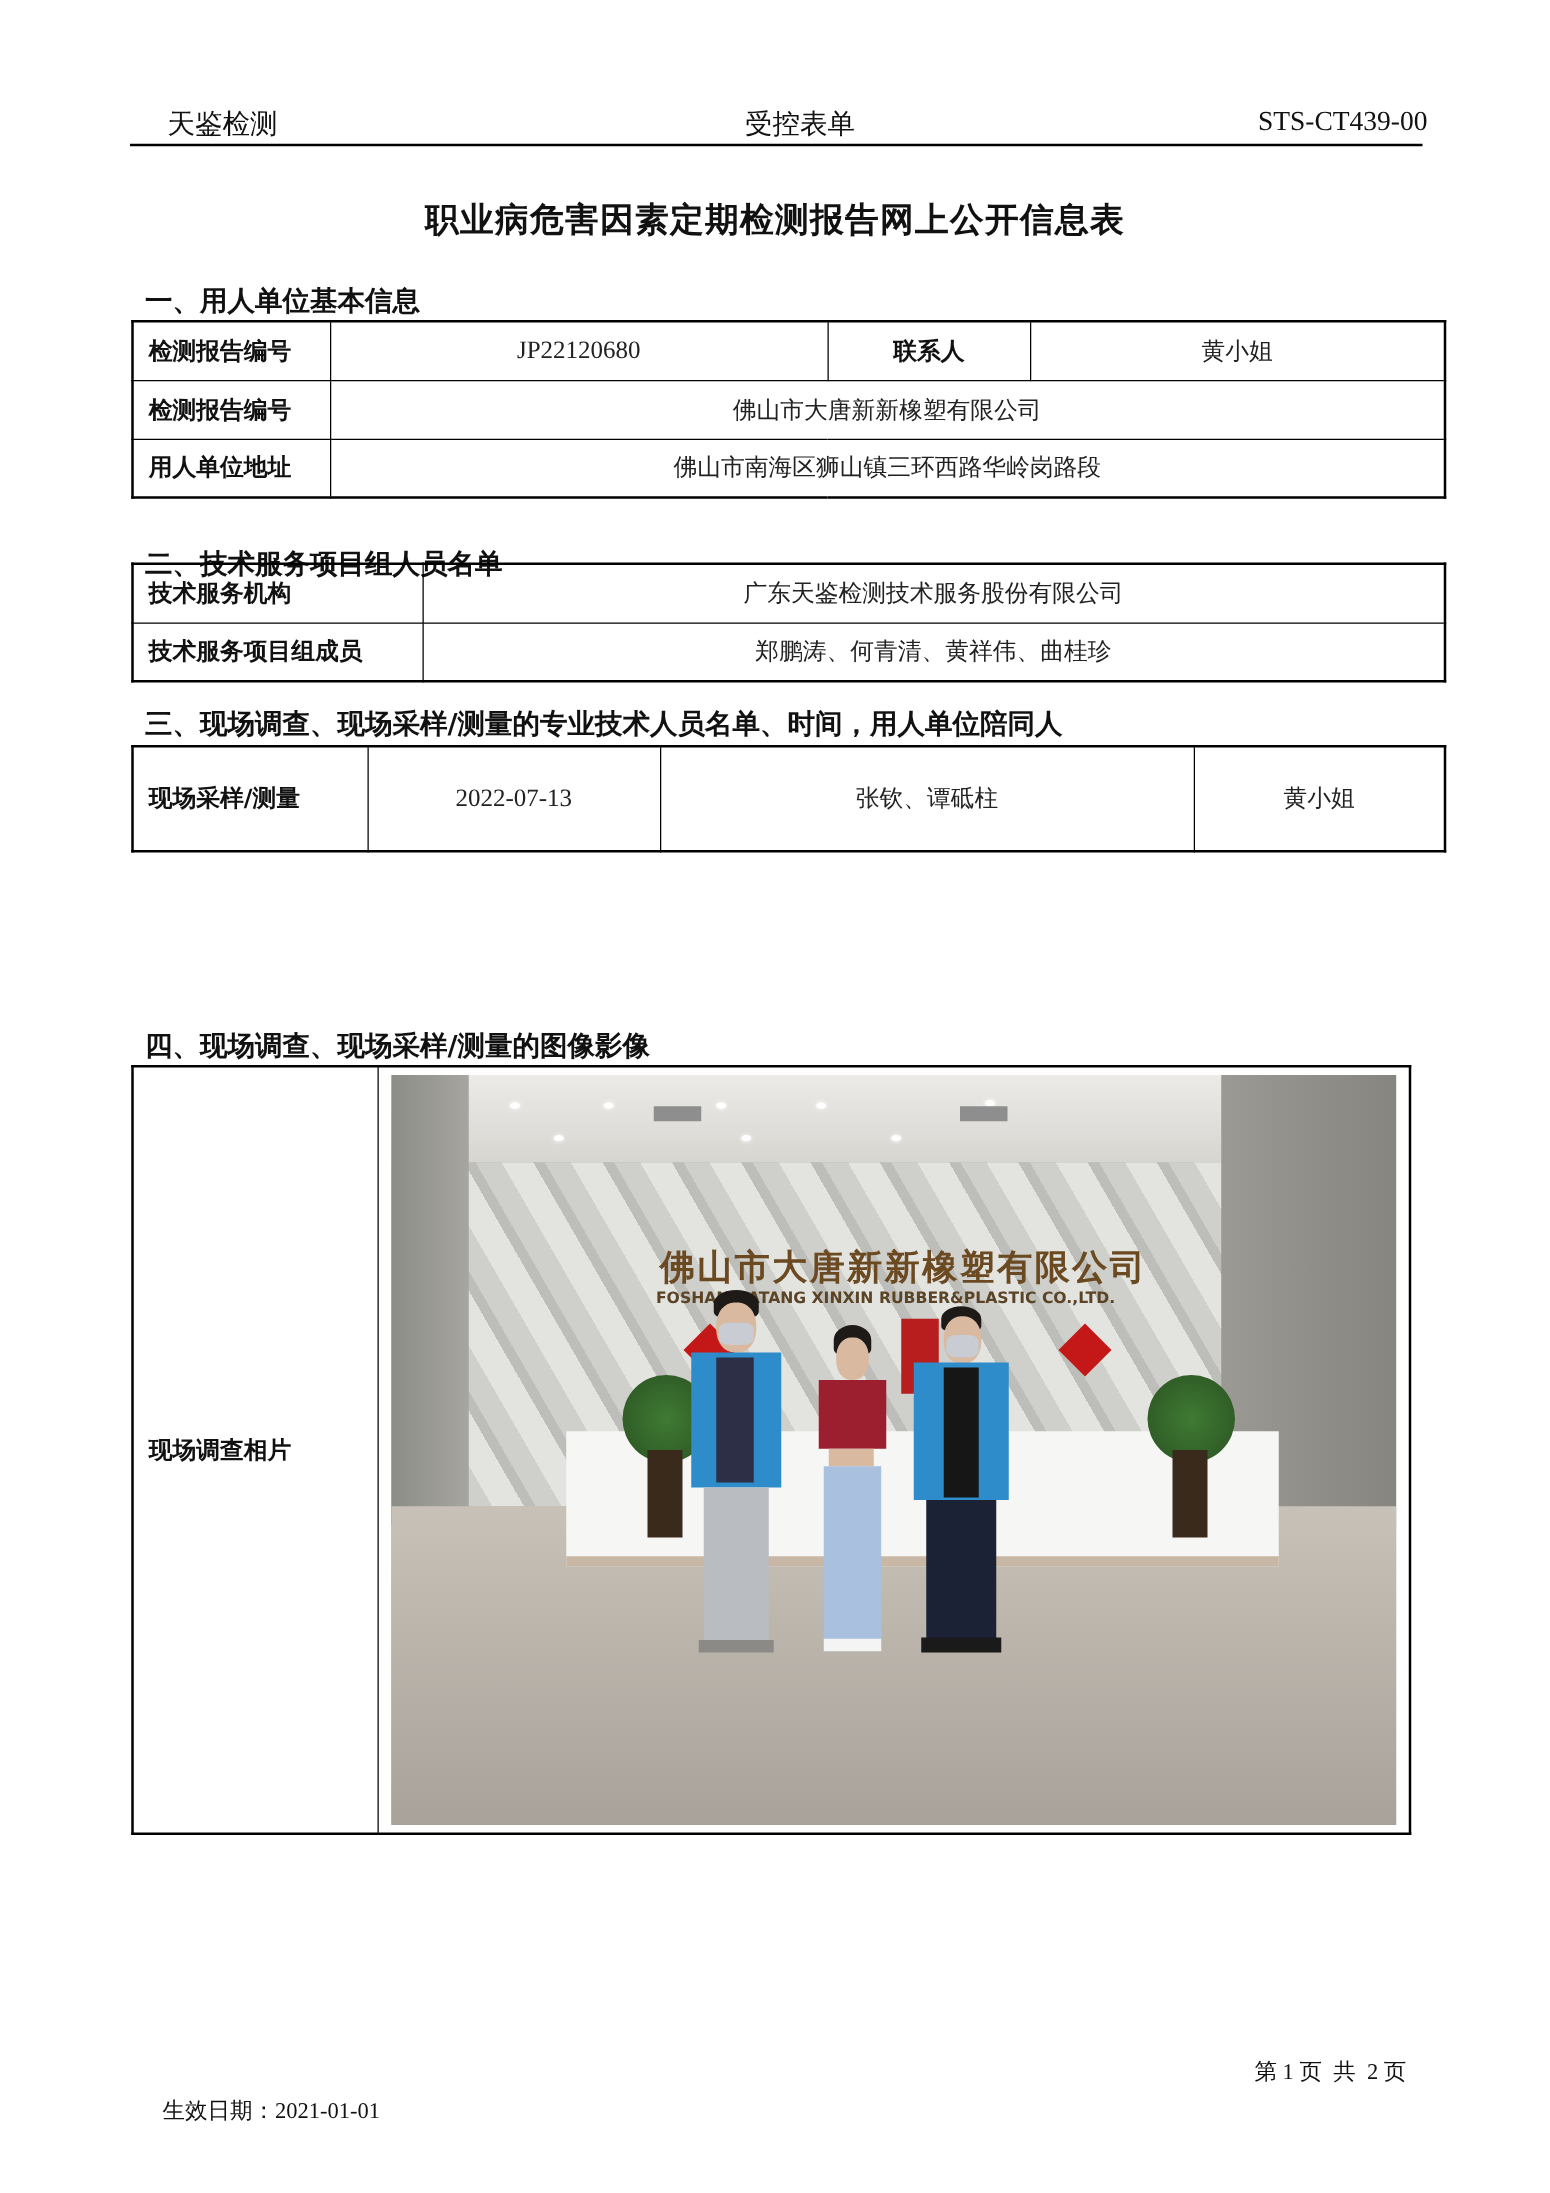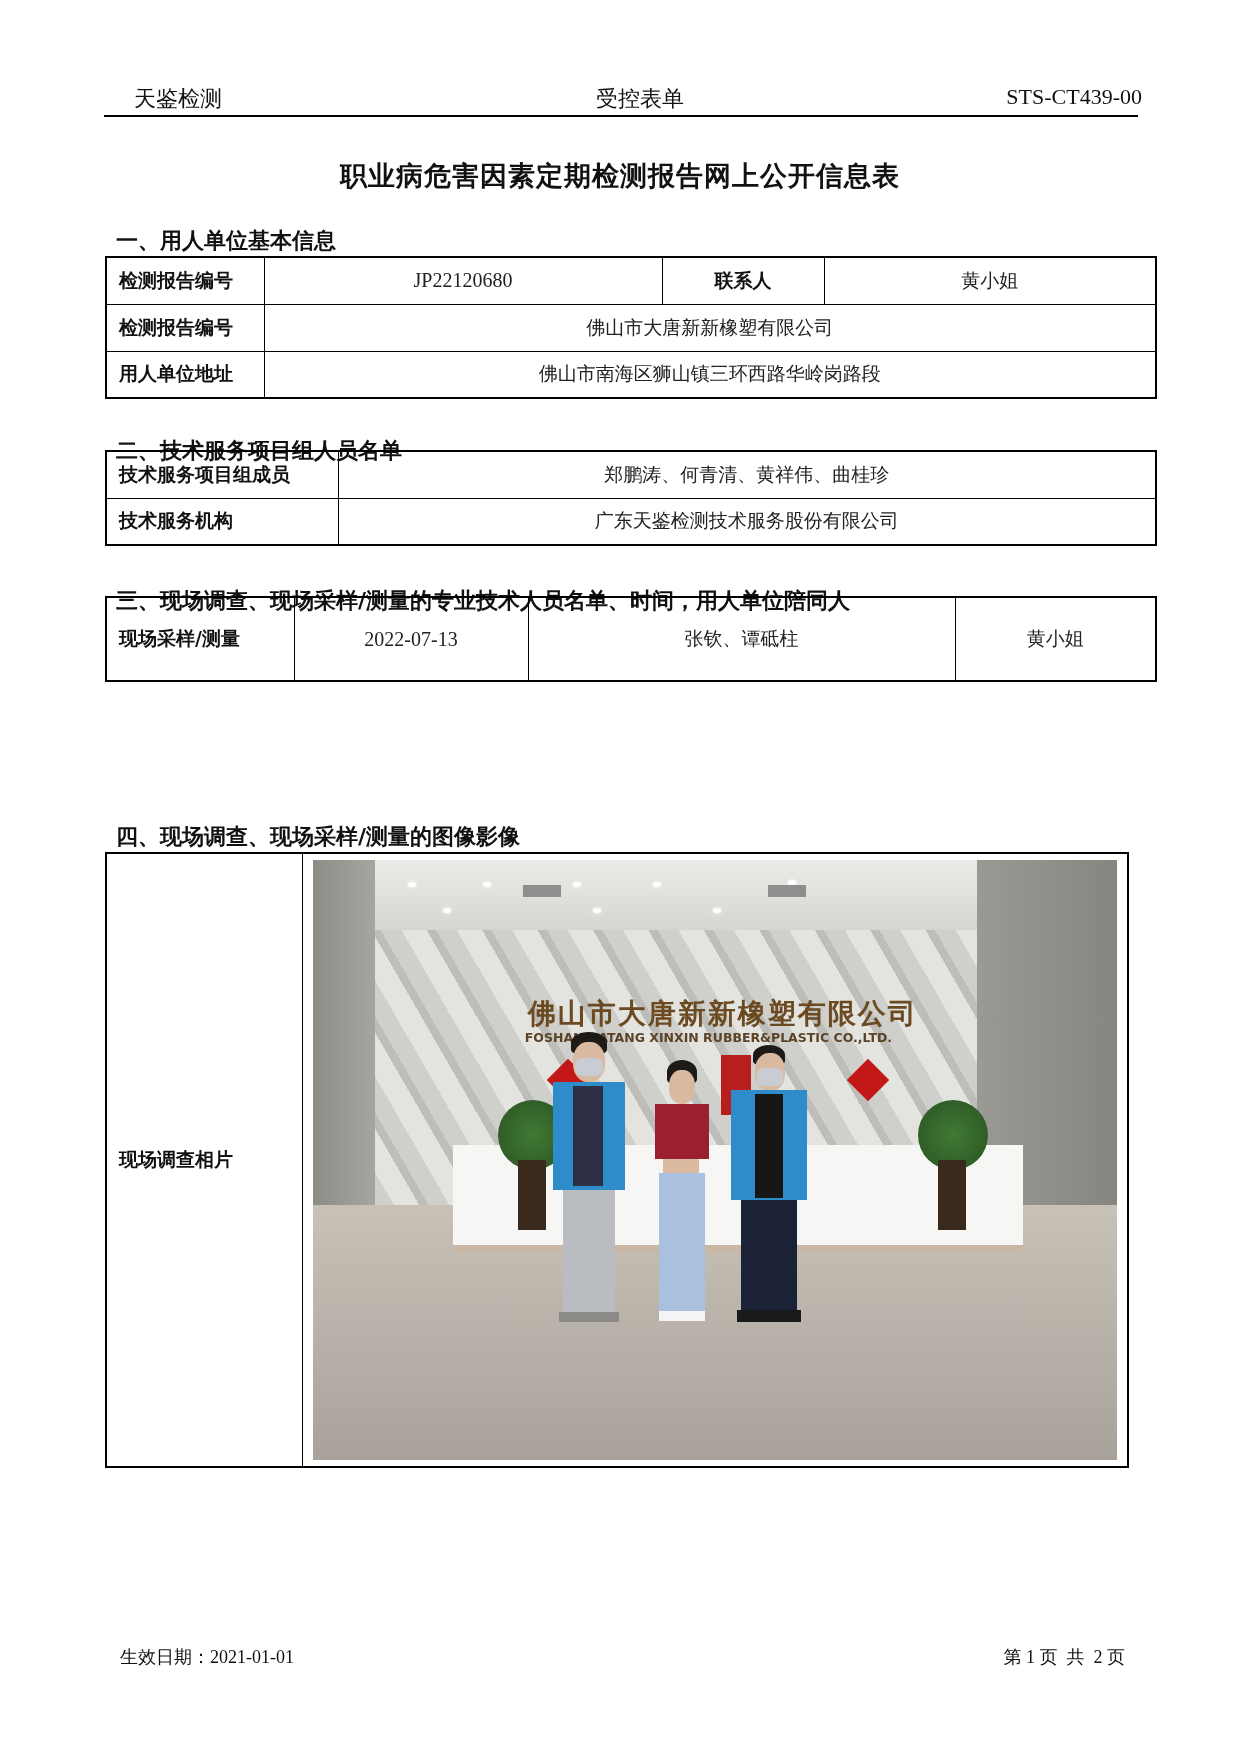--- a/index.html
+++ b/index.html
@@ -82,12 +82,12 @@
     </colgroup>
   <tbody>
       <tr style="height:47px;">
+    <td class="lbl">技术服务机构</td>
+    <td>广东天鉴检测技术服务股份有限公司</td>
+  </tr>
+  <tr style="height:47px;">
     <td class="lbl">技术服务项目组成员</td>
     <td>郑鹏涛、何青清、黄祥伟、曲桂珍</td>
-  </tr>
-  <tr style="height:47px;">
-    <td class="lbl">技术服务机构</td>
-    <td>广东天鉴检测技术服务股份有限公司</td>
   </tr>
 </tbody>
   </table>

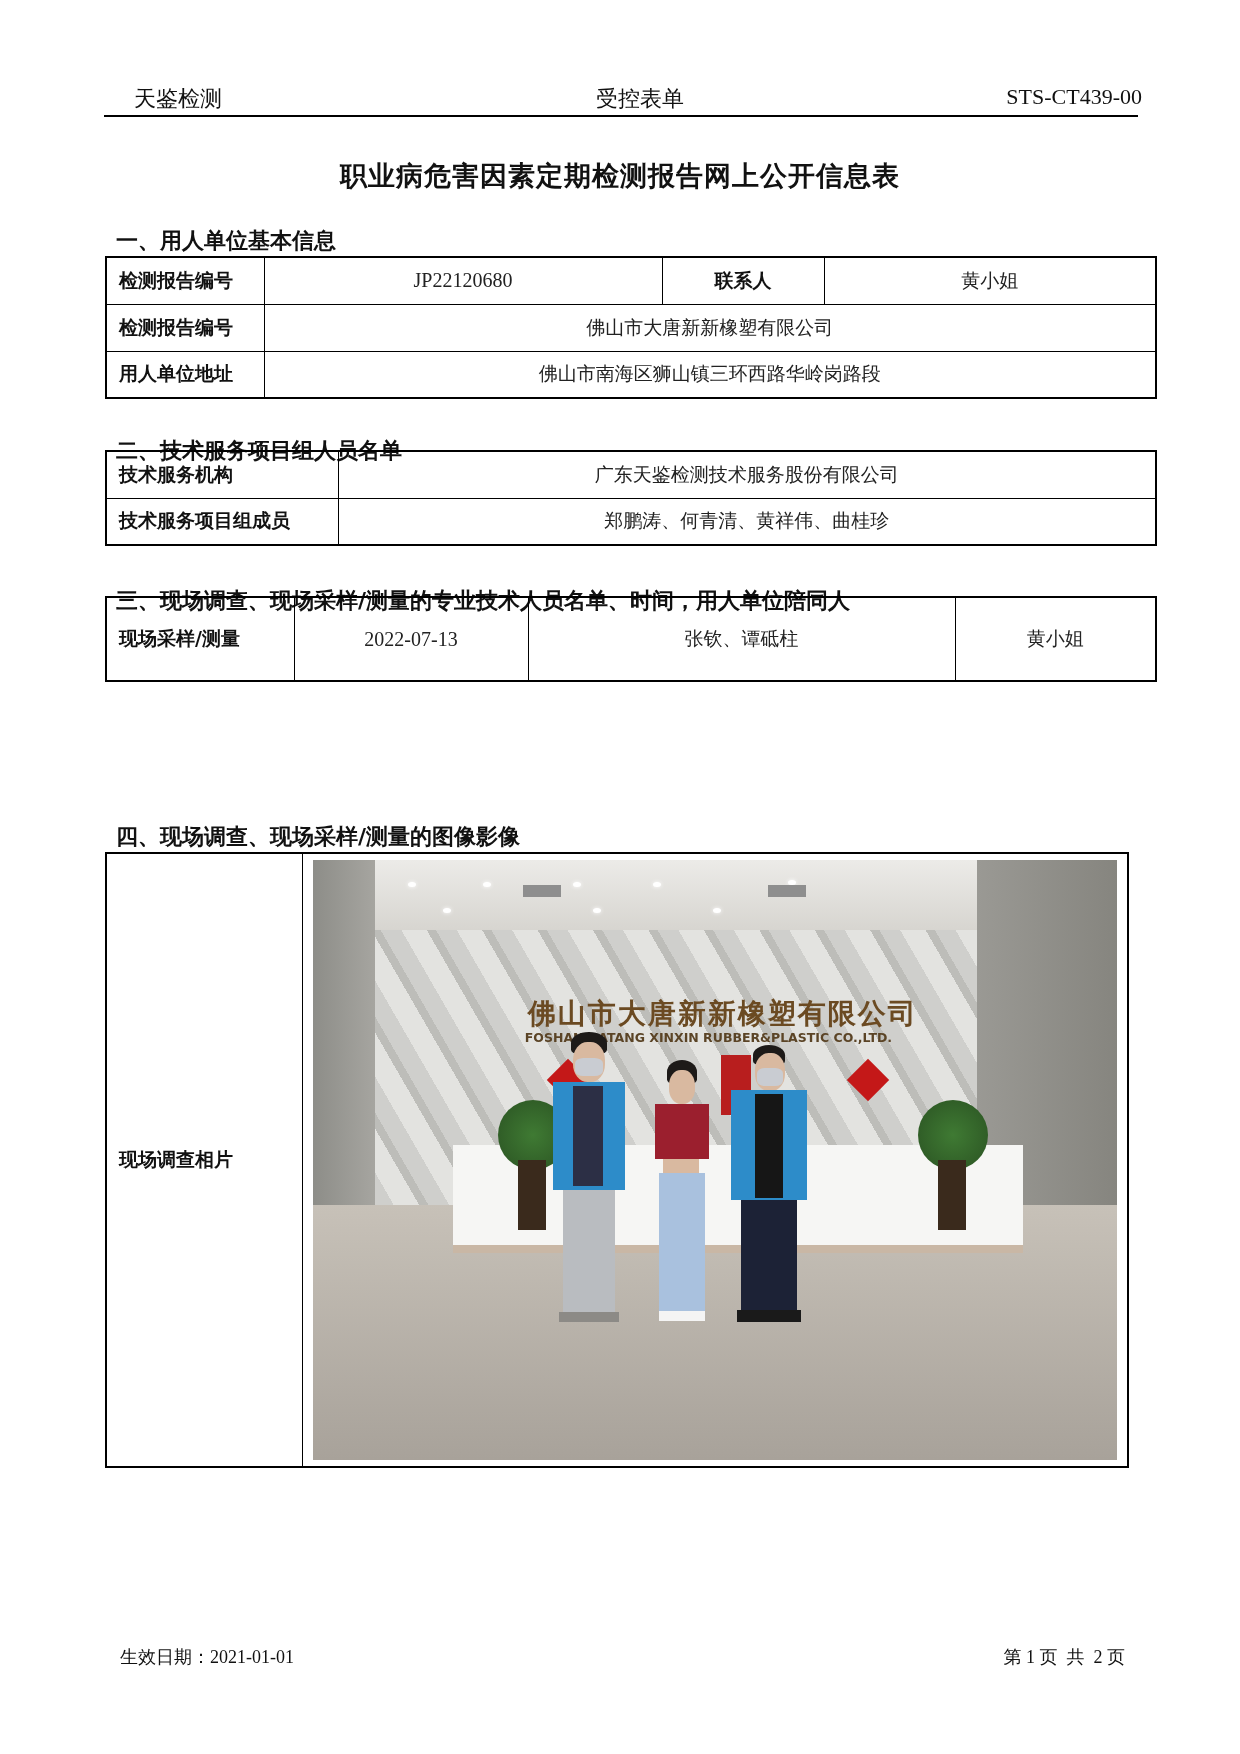--- a/index.html
+++ b/index.html
@@ -92,7 +92,7 @@
 </tbody>
   </table>
 
-<div class="abs sec" style="top:586px;">三、现场调查、现场采样/测量的专业技术人员名单、时间，用人单位陪同人</div>
+<div class="abs sec" style="top:564px;">三、现场调查、现场采样/测量的专业技术人员名单、时间，用人单位陪同人</div>
 <table class="outer" style="left:105px; top:596px; width:1050px;">
   <colgroup>
       <col style="width:188px">

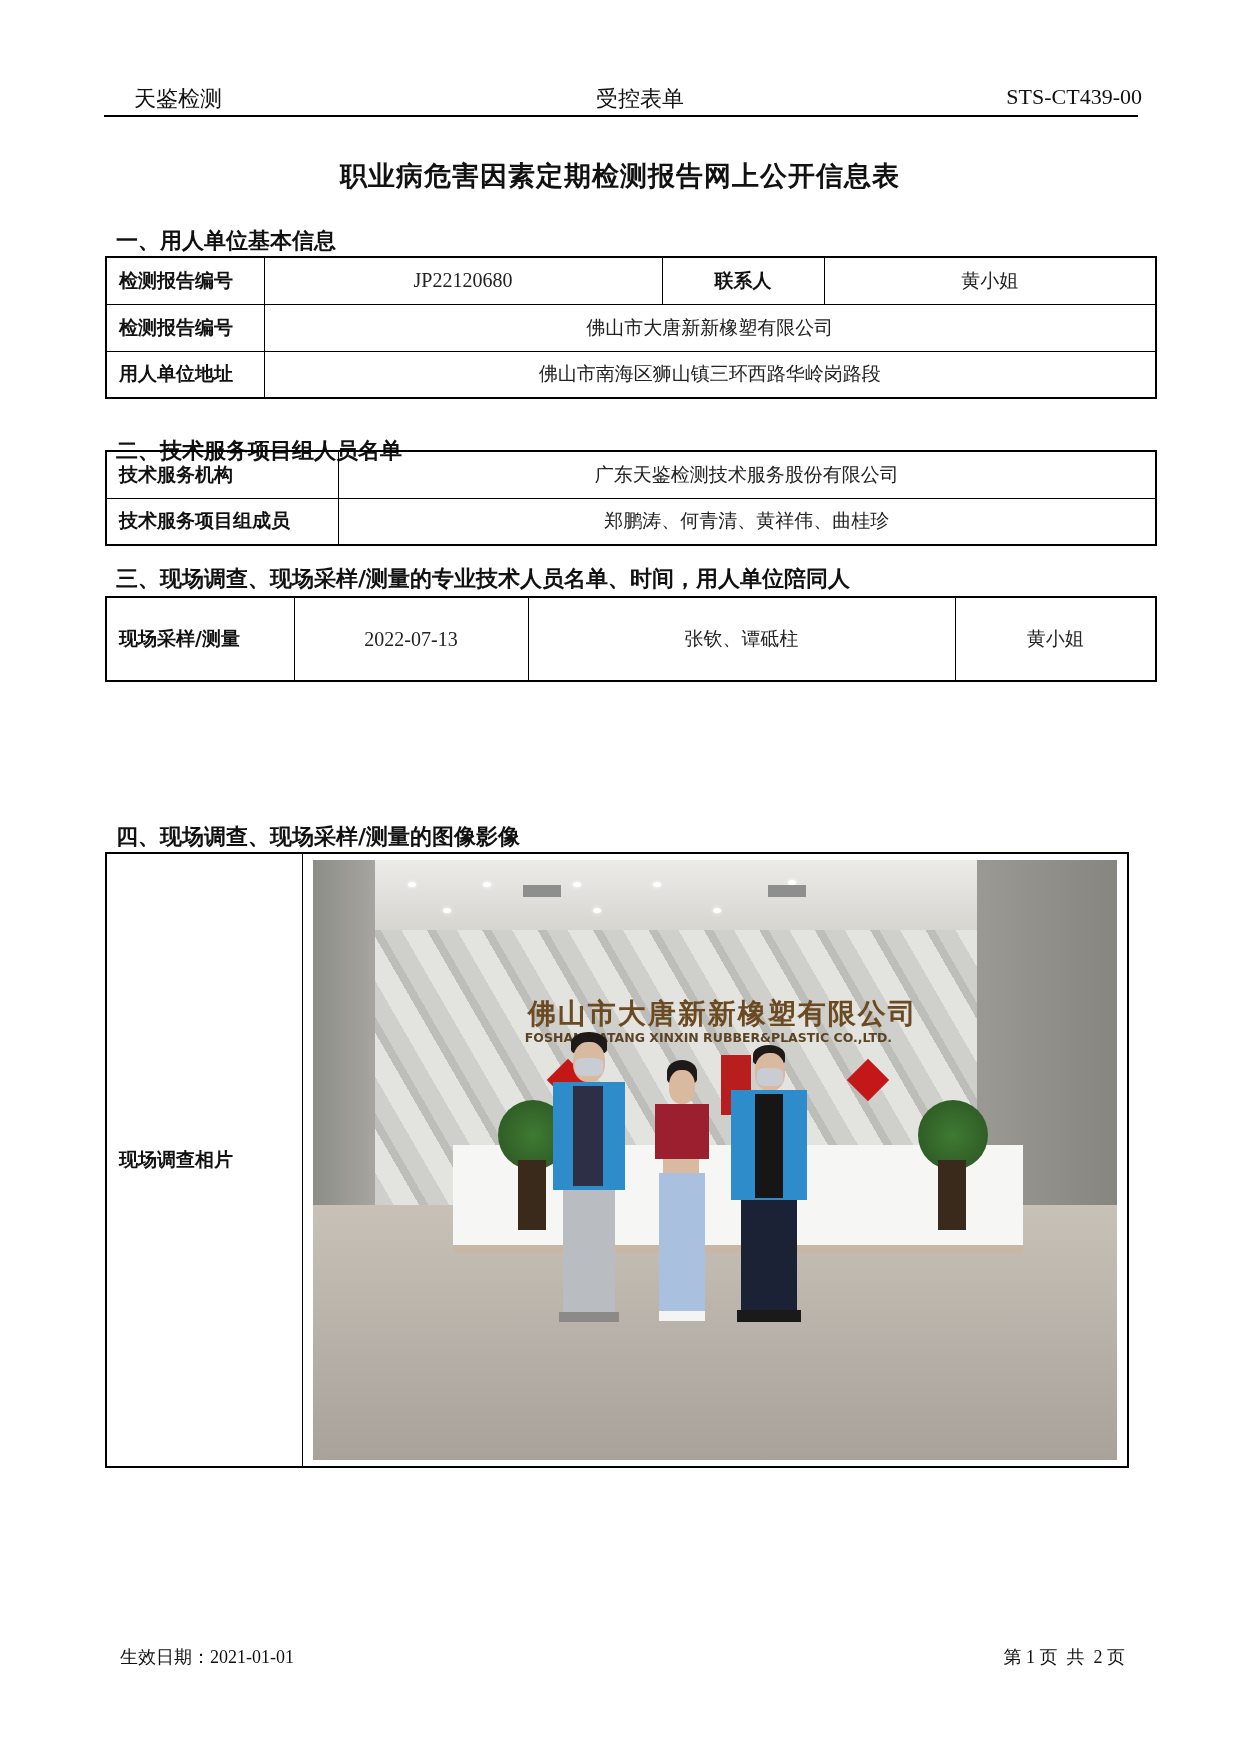--- a/index.html
+++ b/index.html
@@ -181,7 +181,7 @@
 </tbody>
   </table>
 
-<div class="abs foot" style="left:120px;">生效日期：2021-01-01</div>
+<div class="abs foot" style="left:130px;margin-top:31px;">生效日期：2021-01-01</div>
 <div class="abs foot" style="right:115px; white-space:pre;">第 1 页  共  2 页</div>
 
 </body></html>

